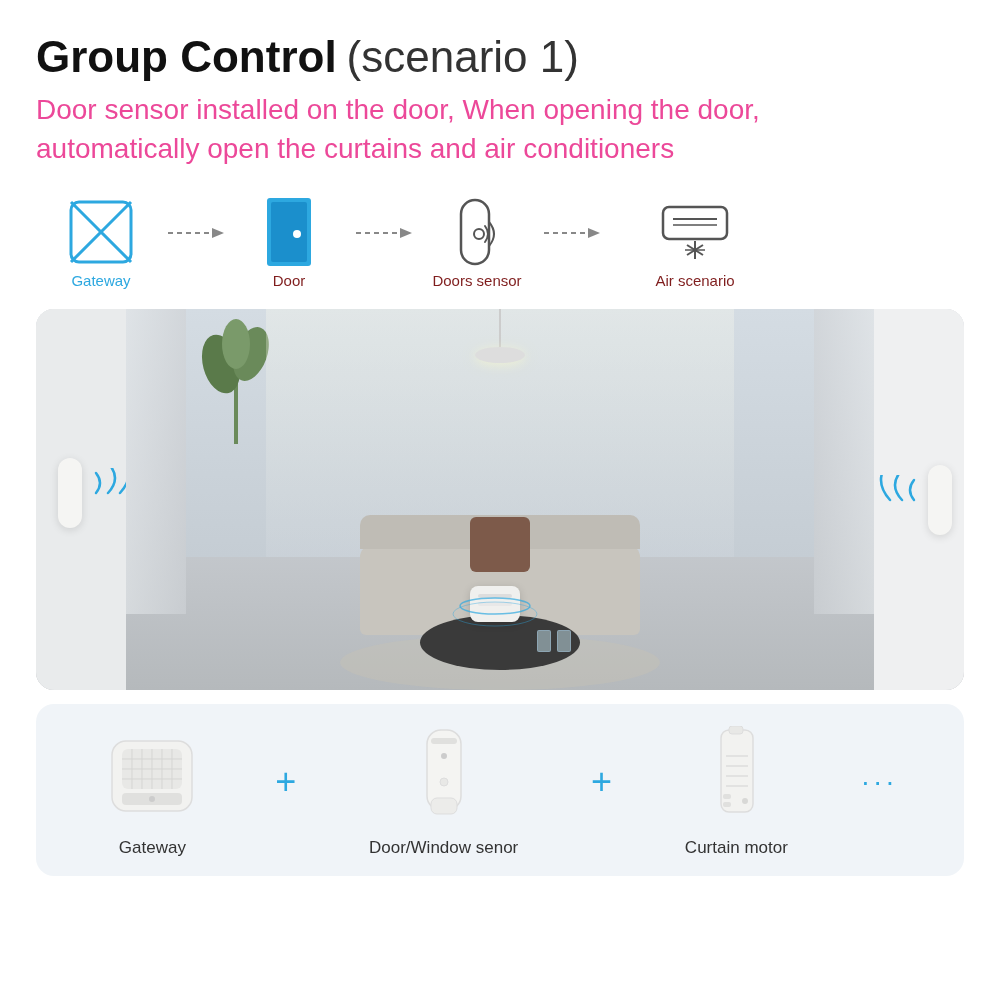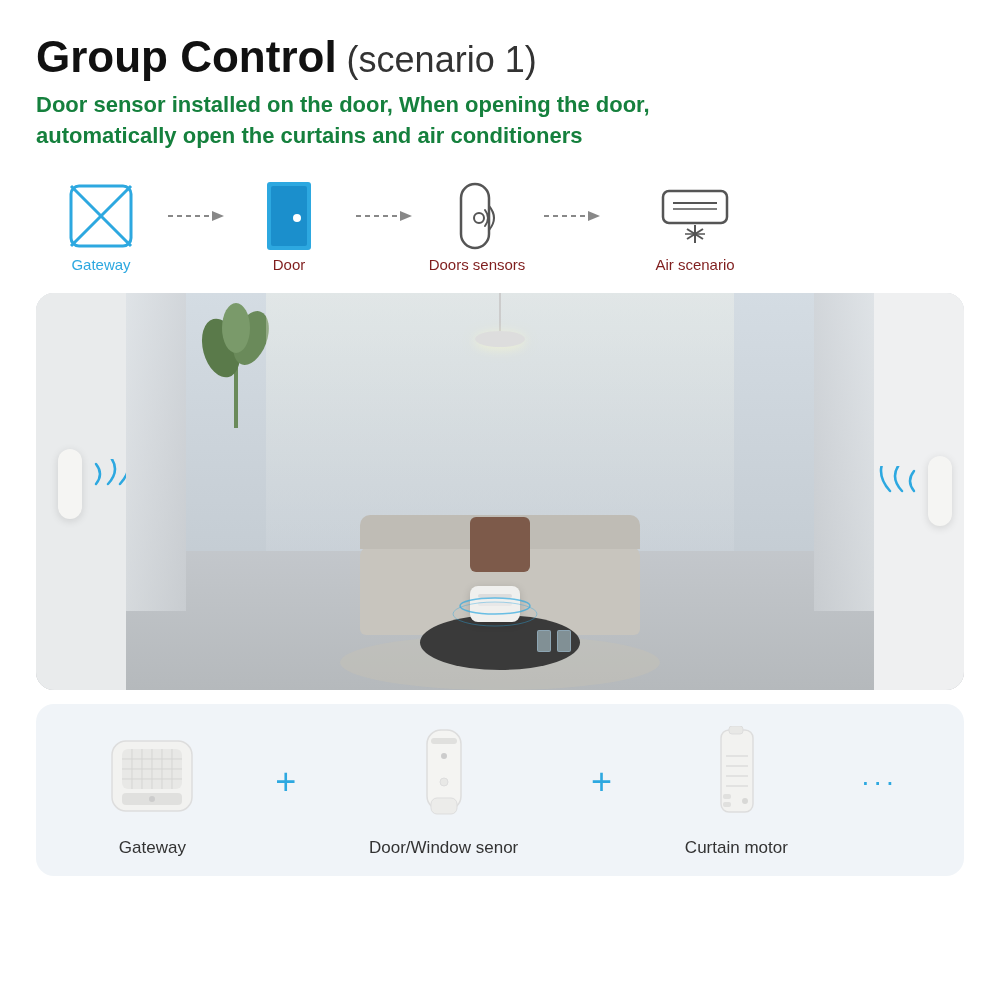--- a/index.html
+++ b/index.html
@@ -36,7 +36,7 @@
       color: #111;
     }
     .title-light {
-      font-size: 36px;
+      font-size: 44px;
       font-weight: 400;
       color: #333;
     }

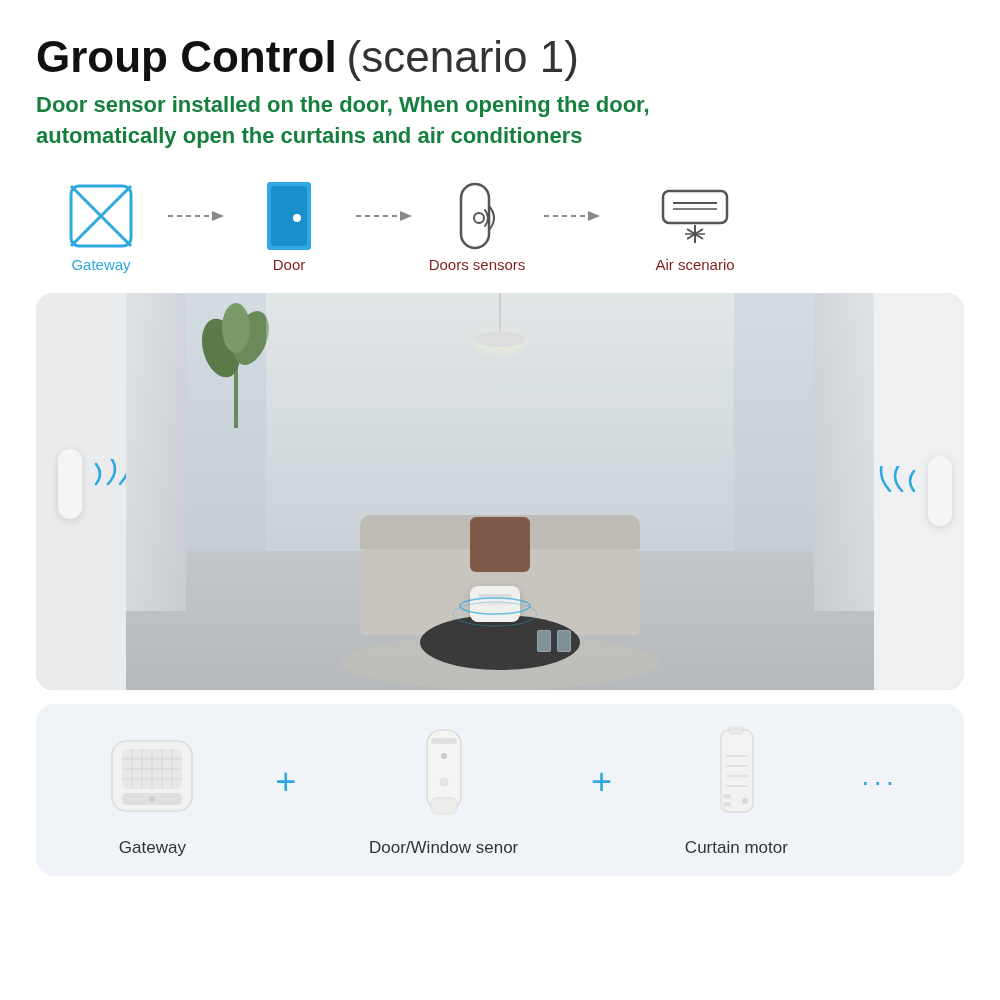--- a/index.html
+++ b/index.html
@@ -41,10 +41,10 @@
       color: #333;
     }
     .subtitle {
-      font-size: 22px;
-      color: #15803d;
+      font-size: 28px;
+      color: #ec4899;
       line-height: 1.4;
-      font-weight: 700;
+      font-weight: 400;
     }
 
     

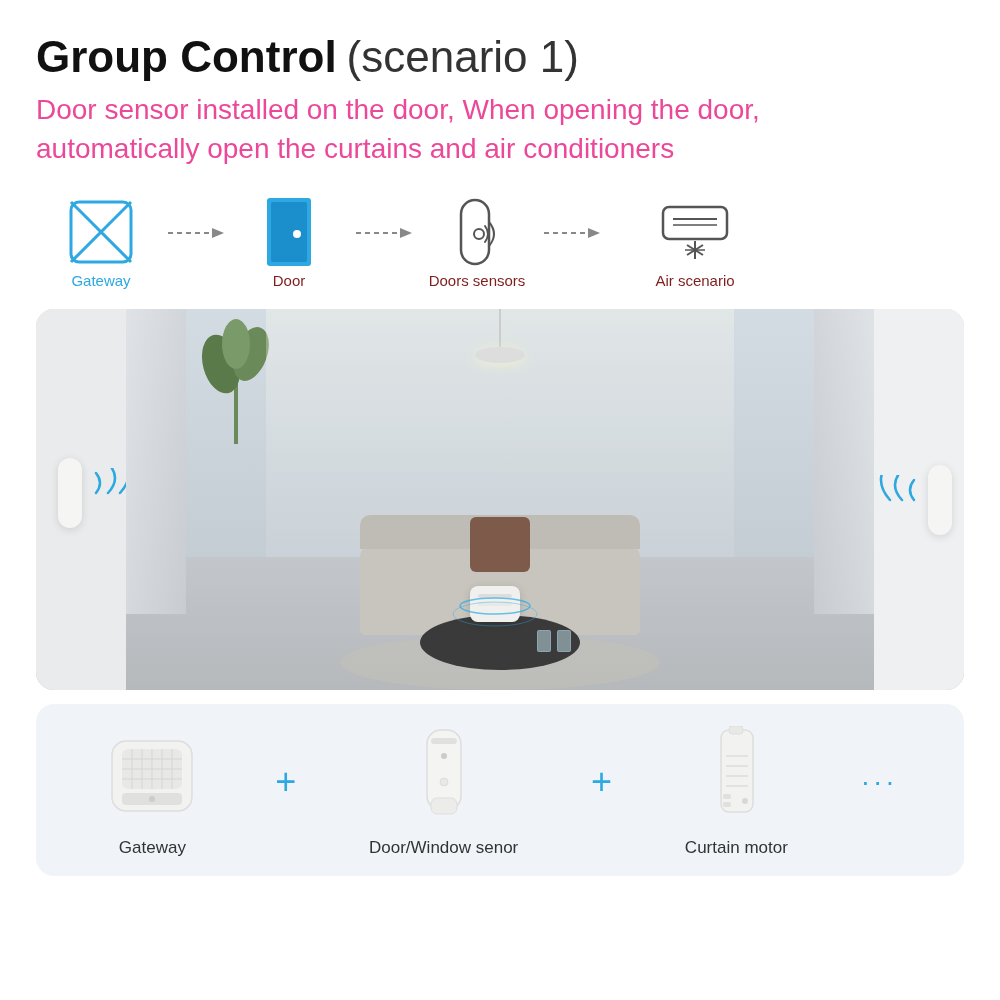--- a/index.html
+++ b/index.html
@@ -357,7 +357,7 @@
           <path d="M42 26 Q52 38 42 50" fill="none" stroke="#555" stroke-width="2" stroke-linecap="round"></path>
         </svg>
       </div>
-      <div class="flow-label">Doors sensors</div>
+      <div class="flow-label">Doors sensor</div>
     </div>
 
     <div class="flow-arrow">

